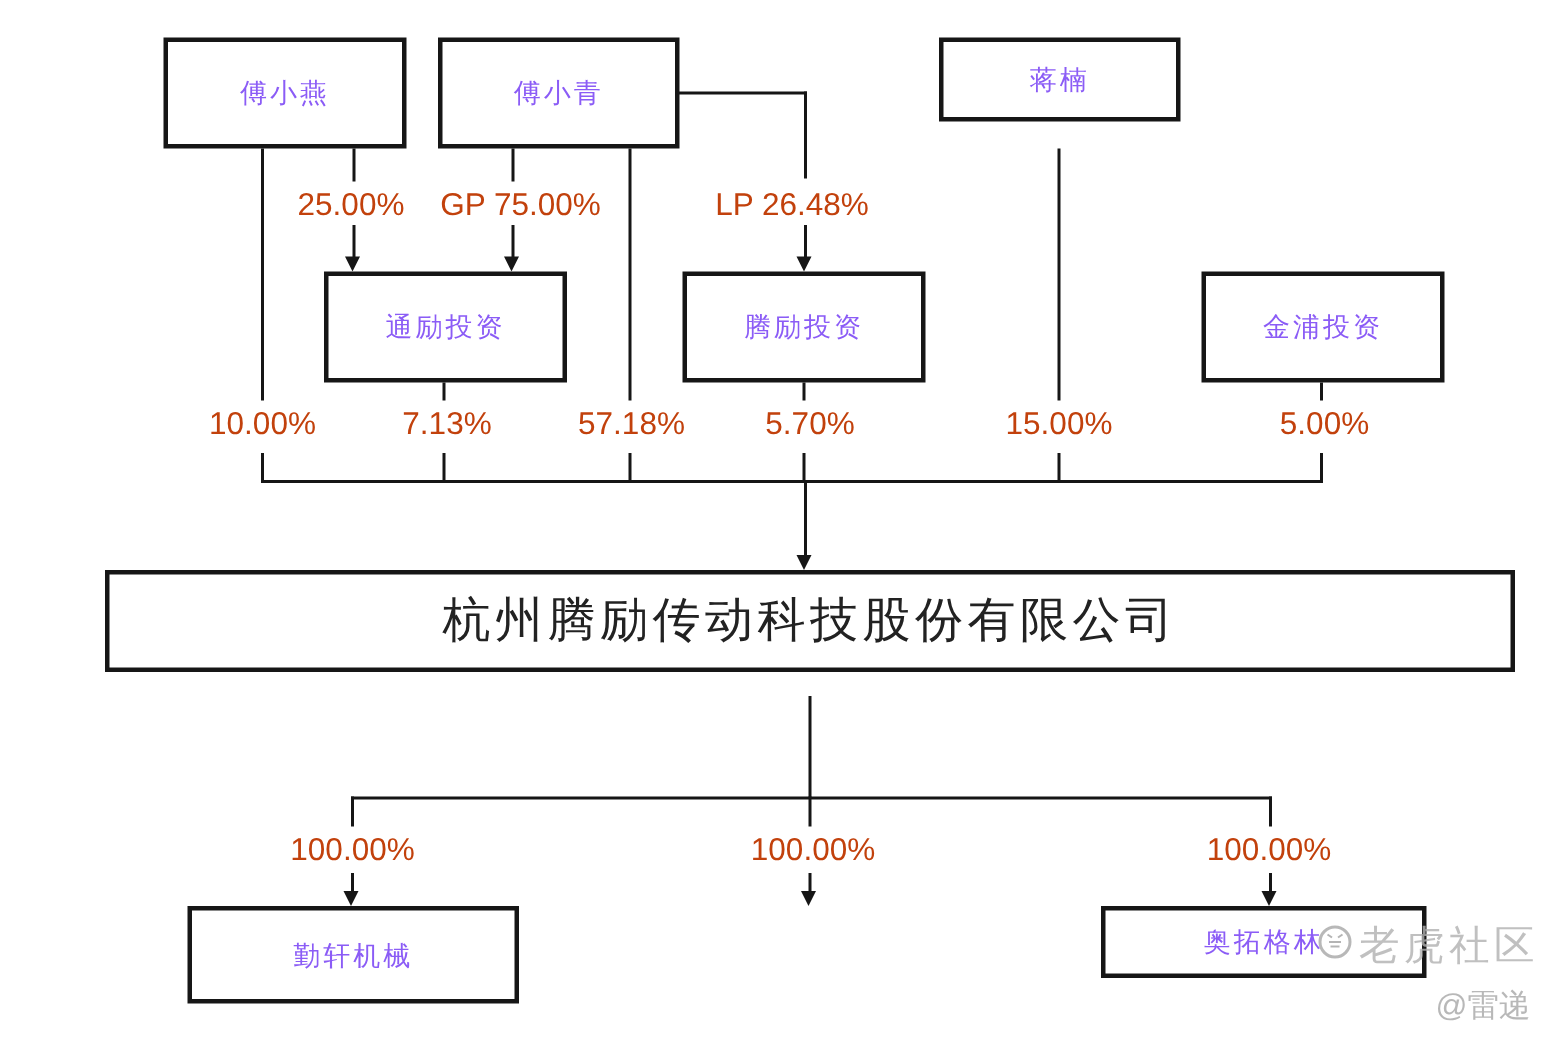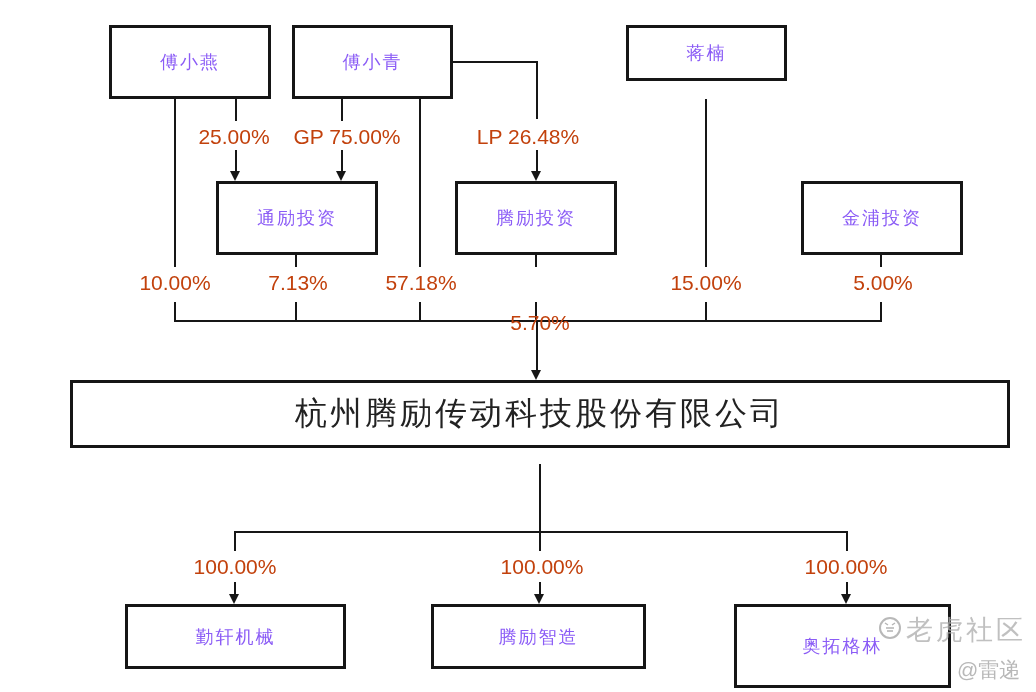--- a/index.html
+++ b/index.html
@@ -146,7 +146,7 @@
   <div class="pct" style="left:175px;top:271px;">10.00%</div>
   <div class="pct" style="left:298px;top:271px;">7.13%</div>
   <div class="pct" style="left:421px;top:271px;">57.18%</div>
-  <div class="pct" style="left:540px;top:271px;margin-top:40px;">5.70%</div>
+  <div class="pct" style="left:540px;top:271px;">5.70%</div>
   <div class="pct" style="left:706px;top:271px;">15.00%</div>
   <div class="pct" style="left:883px;top:271px;">5.00%</div>
 

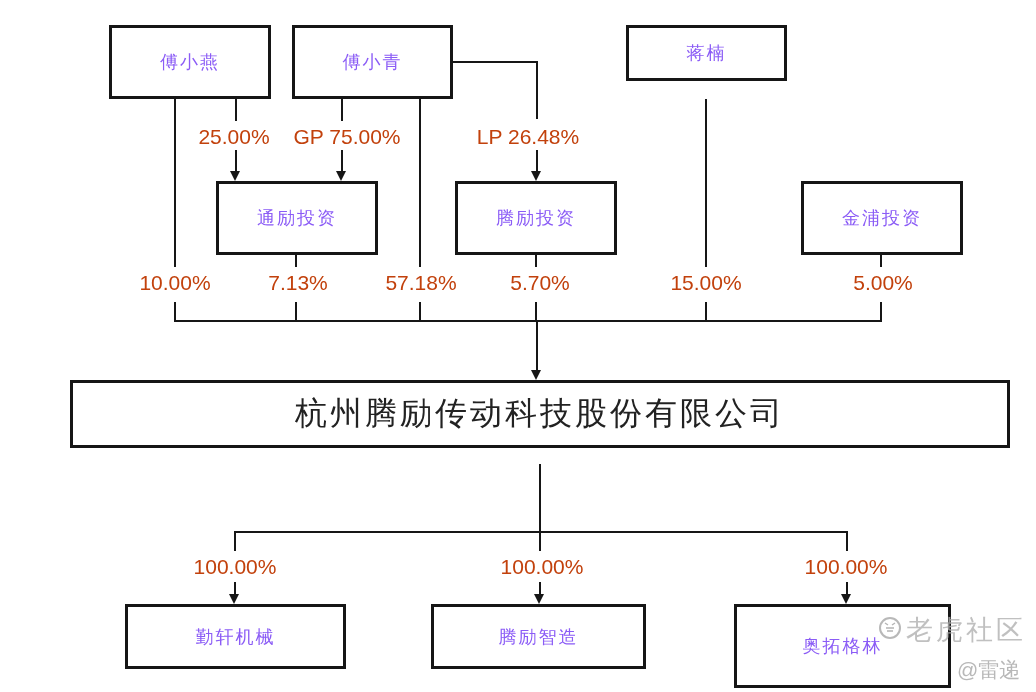--- a/index.html
+++ b/index.html
@@ -84,9 +84,6 @@
   <div class="node" style="left:125px;top:604px;width:221px;height:65px;">
     <span>勤轩机械</span>
   </div>
-  <div class="node" style="left:431px;top:604px;width:215px;height:65px;">
-    <span>腾励智造</span>
-  </div>
   <div class="node" style="left:734px;top:604px;width:217px;height:84px;">
     <span>奥拓格林</span>
   </div>

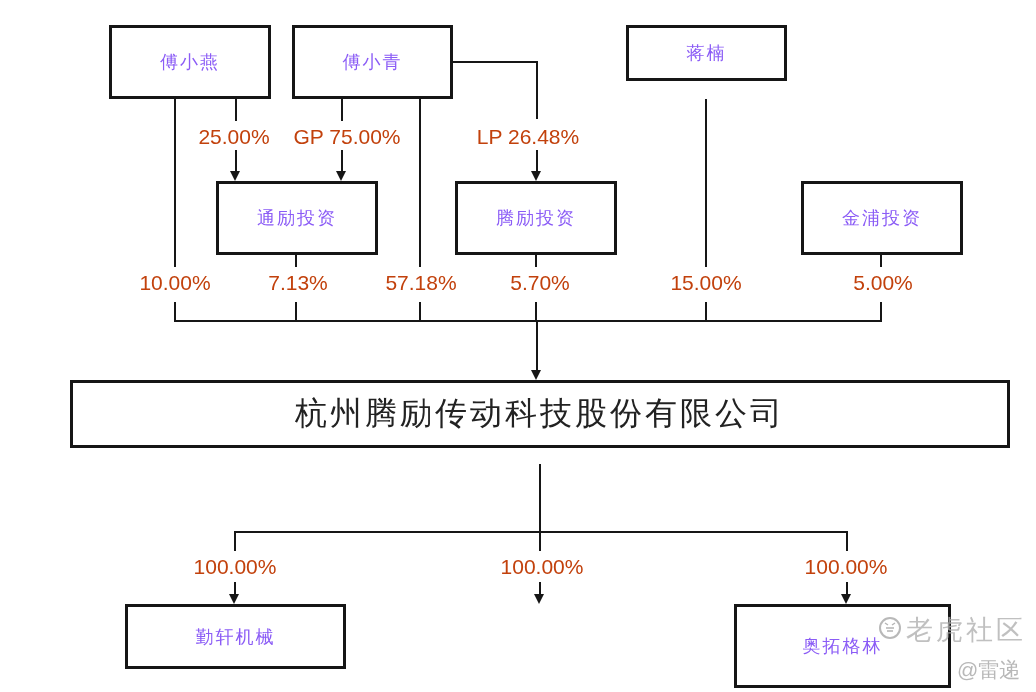--- a/index.html
+++ b/index.html
@@ -84,7 +84,7 @@
   <div class="node" style="left:125px;top:604px;width:221px;height:65px;">
     <span>勤轩机械</span>
   </div>
-  <div class="node" style="left:734px;top:604px;width:217px;height:84px;">
+  <div class="node" style="left:734px;top:604px;width:217px;height:48px;">
     <span>奥拓格林</span>
   </div>
 

